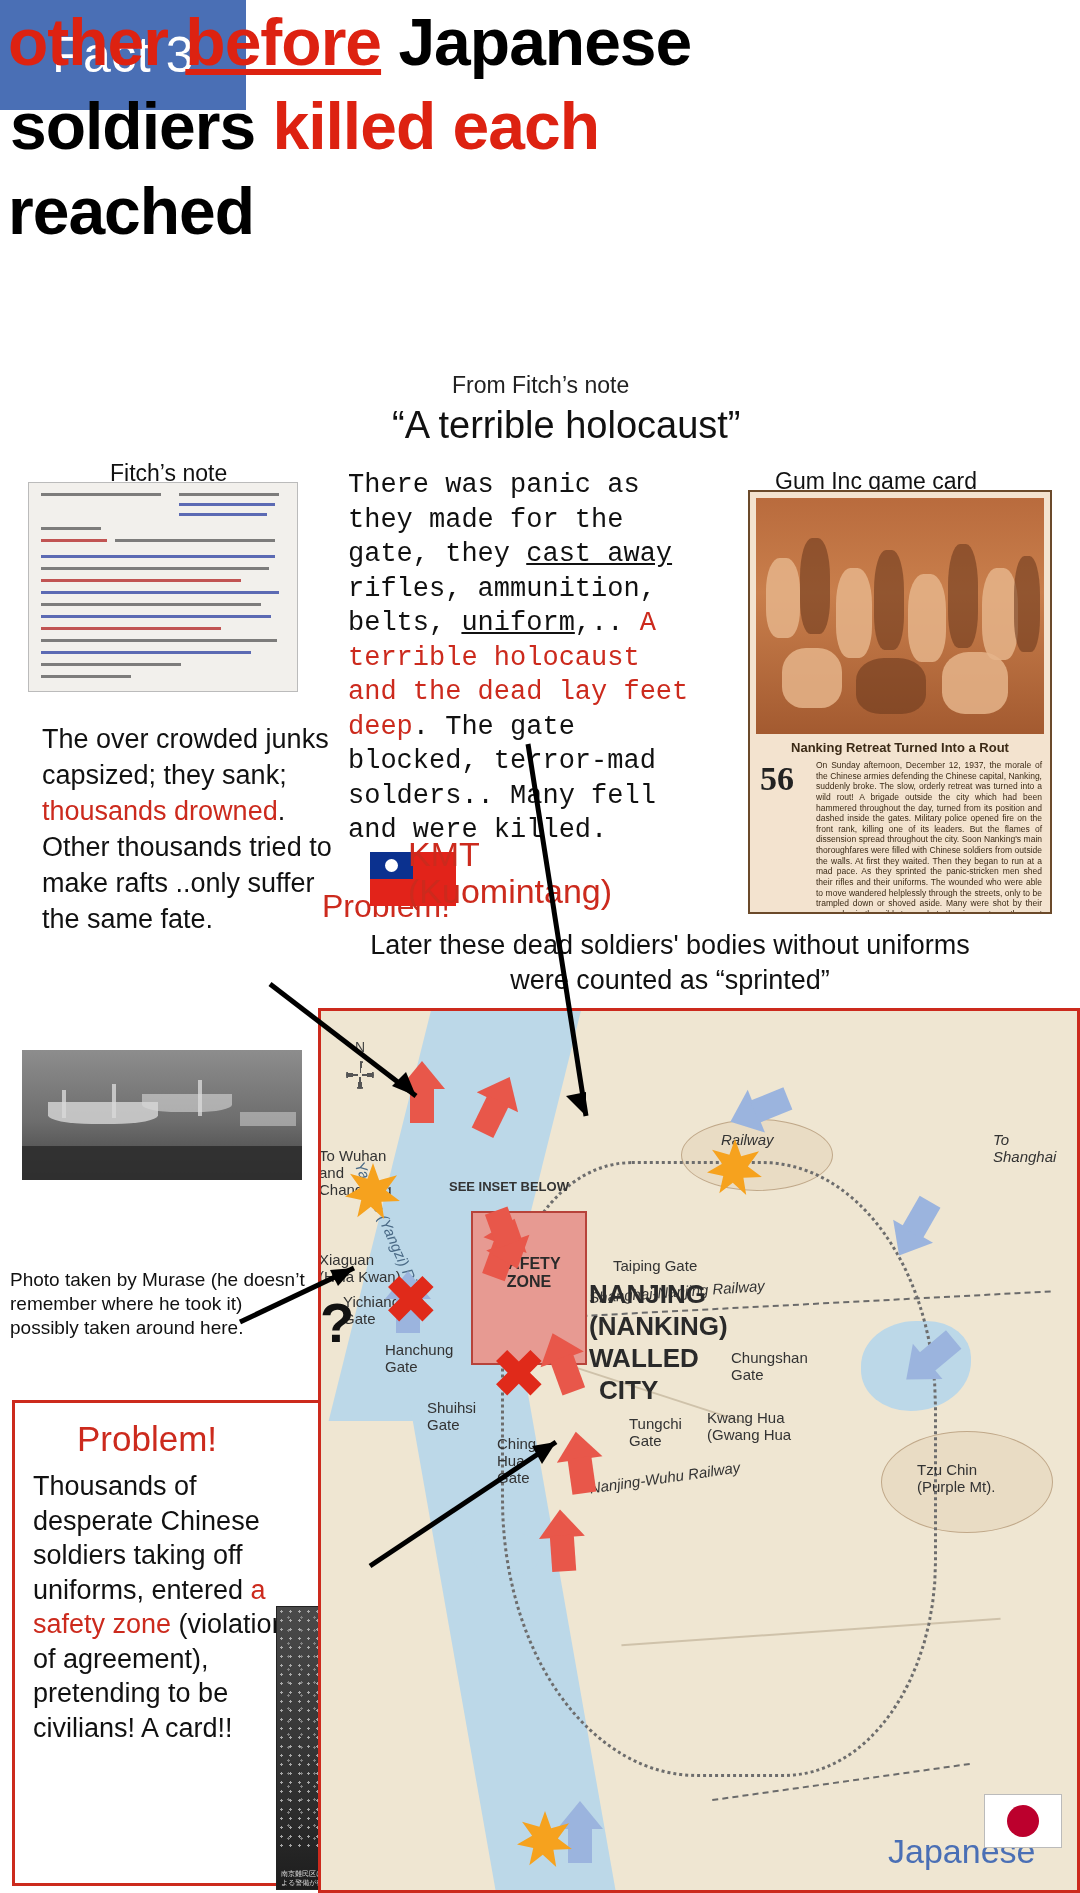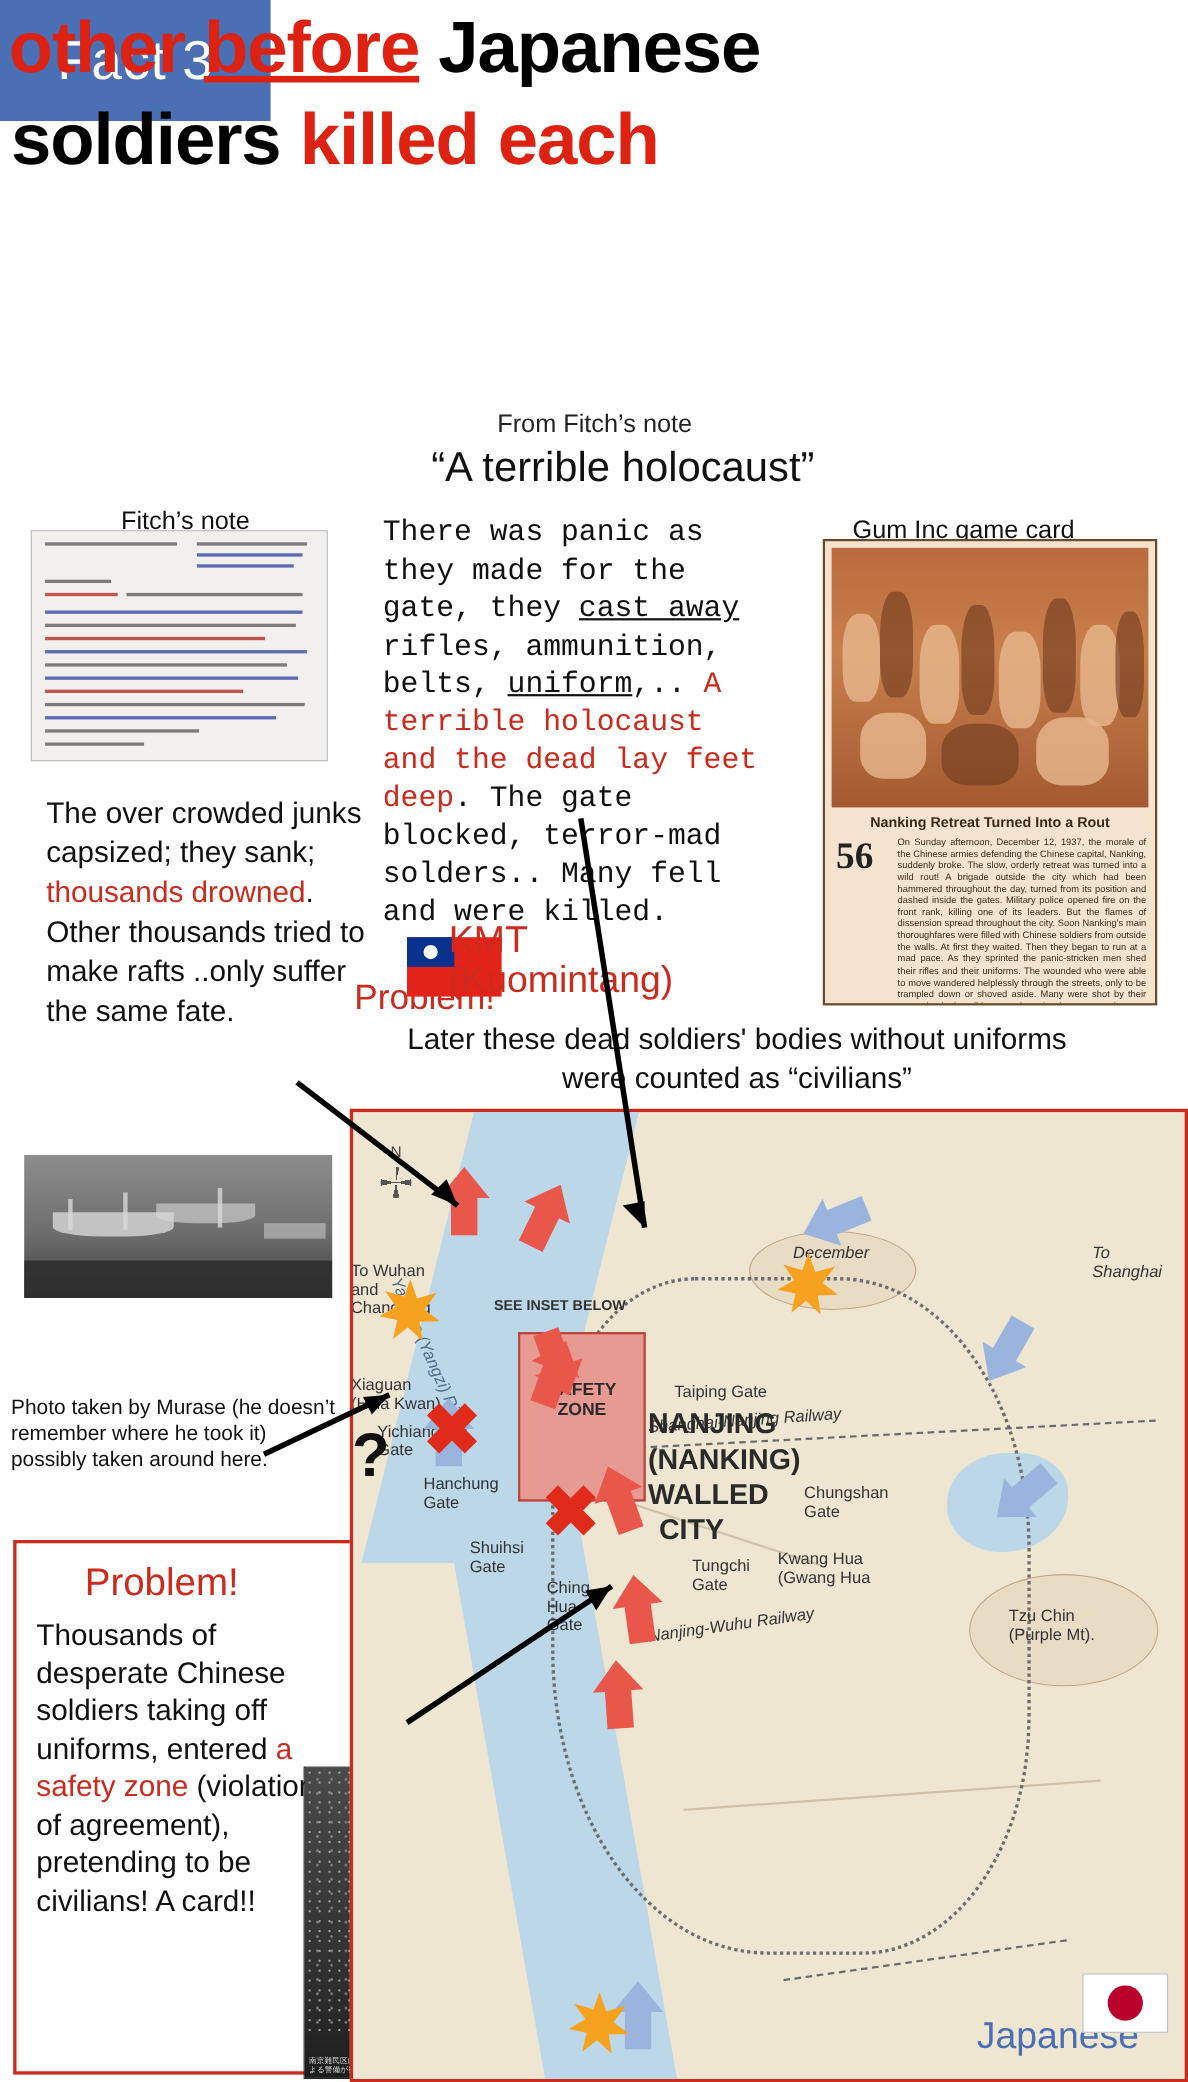--- a/index.html
+++ b/index.html
@@ -501,6 +501,9 @@
   </span>
   <span class="ln ln2">
     <span>soldiers </span><span class="red">killed each</span>
+  </span>
+  <span class="ln ln4">
+    <span>reached</span>
   </span>
 </div>
 

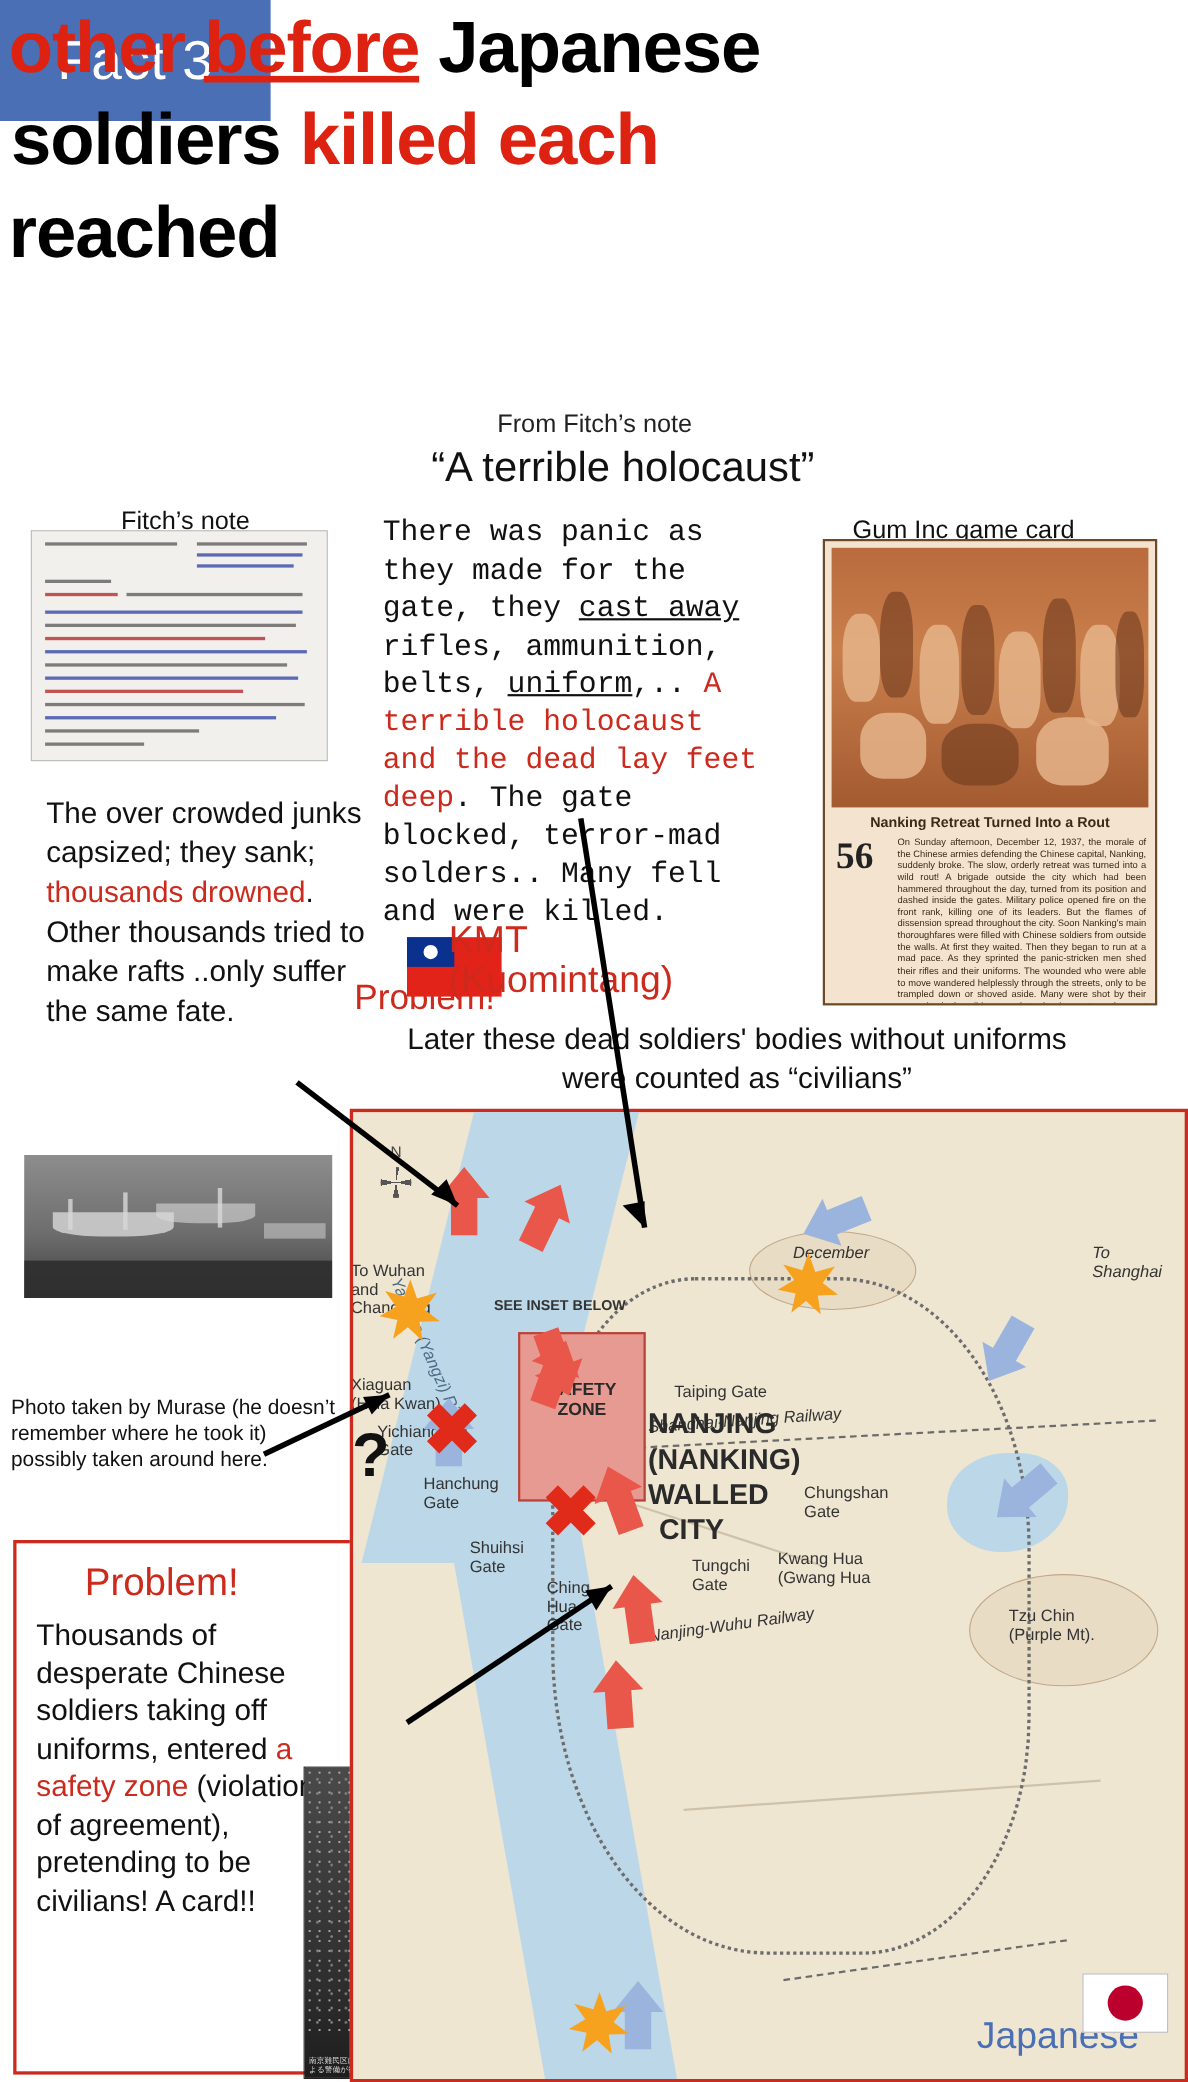--- a/index.html
+++ b/index.html
@@ -538,7 +538,7 @@
 </div>
 
 <div class="problem1">Problem!</div>
-<div class="later-line">Later these dead soldiers' bodies without uniforms were counted as  “civilians”</div>
+<div class="later-line">Later these dead soldiers' bodies without uniforms were counted as  “sprinted”</div>
 
 <div class="left-text">
   <span>The over crowded junks capsized; they sank; </span><span class="redline">thousands drowned</span><span>. Other thousands tried to make rafts ..only suffer the same fate.</span>

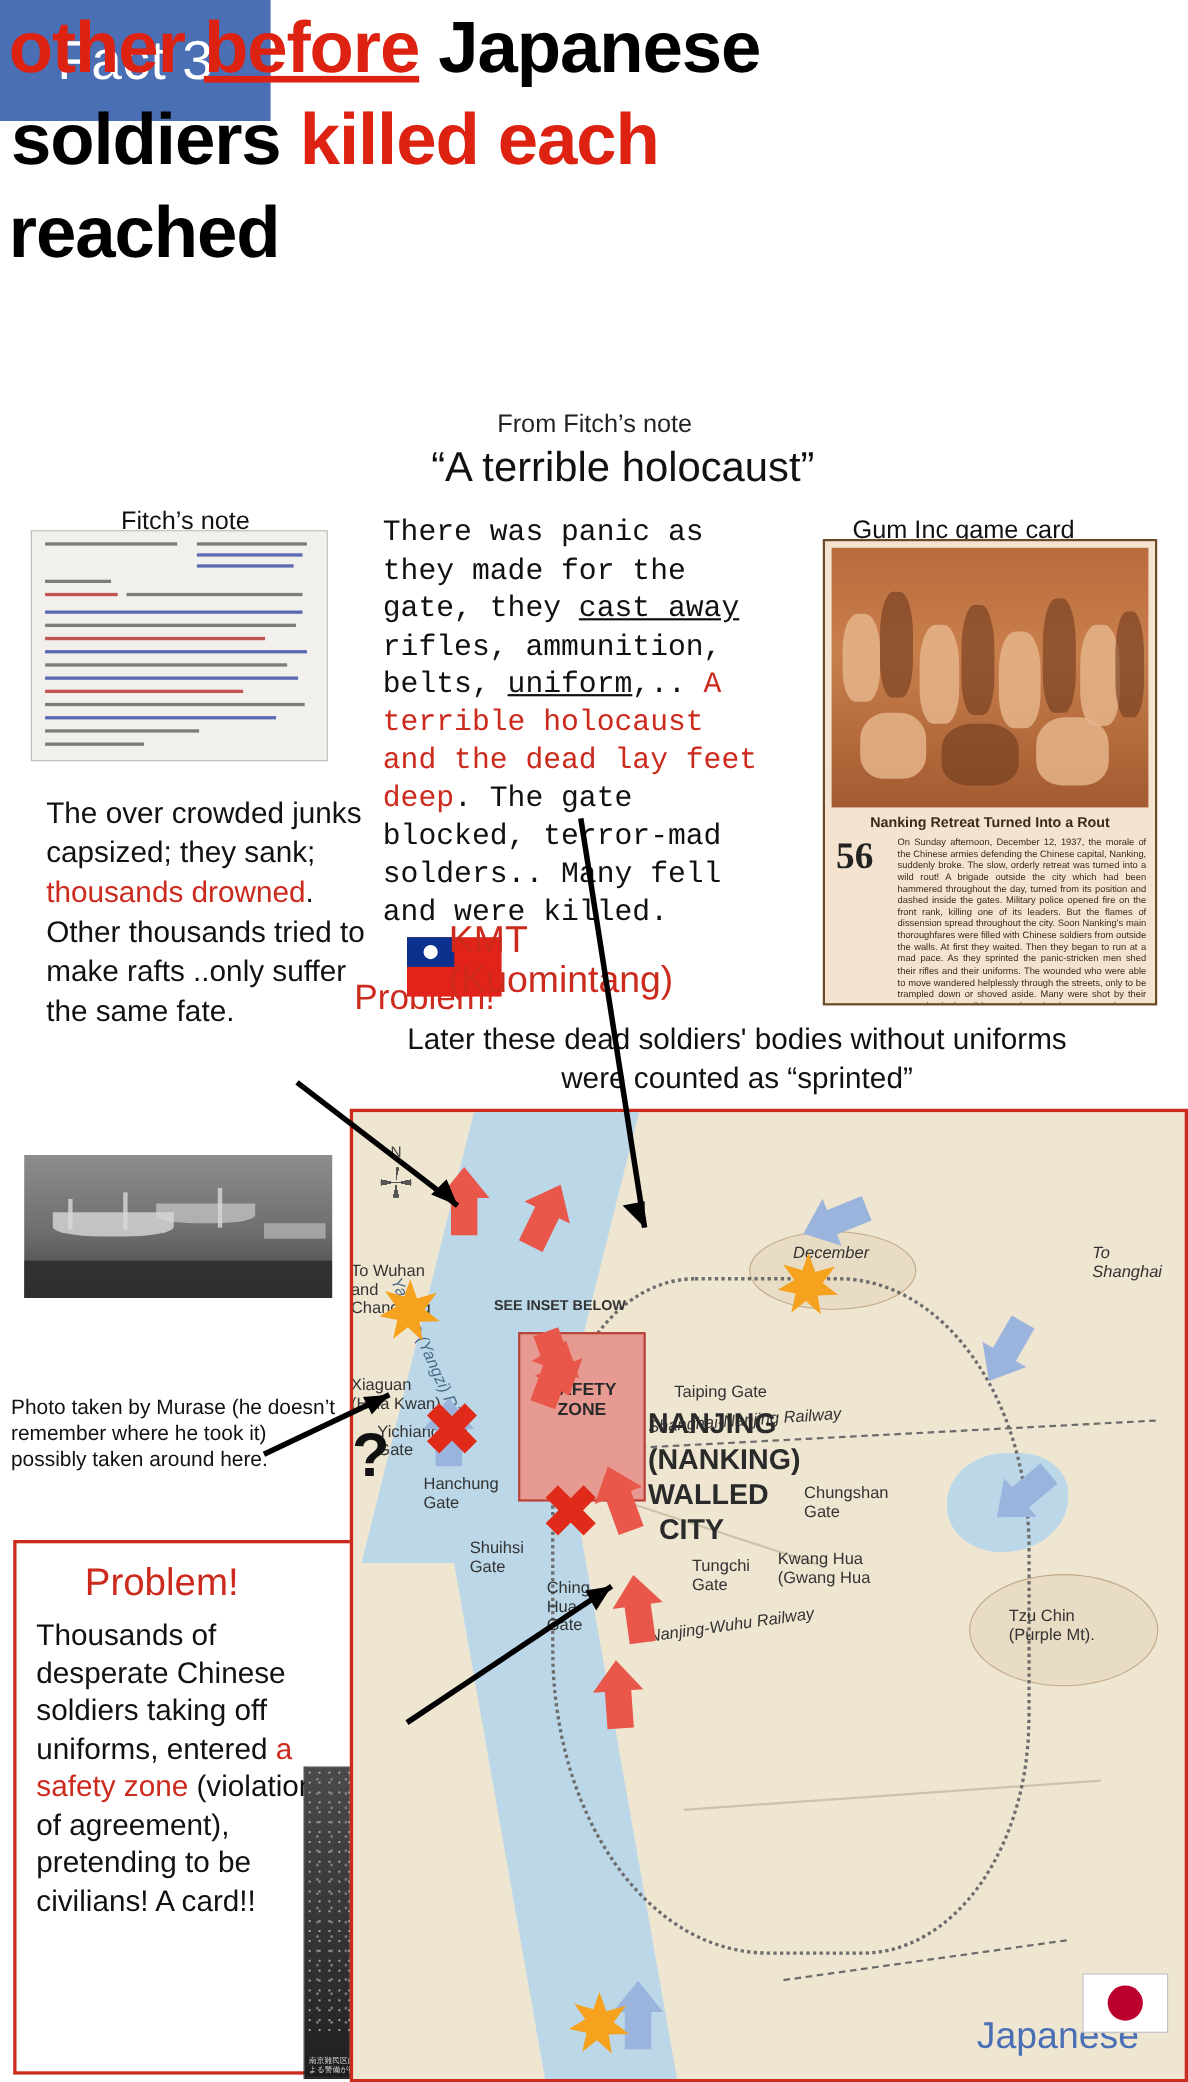--- a/index.html
+++ b/index.html
@@ -615,7 +615,7 @@
 
   <div class="map-label" style="left:-2px; top:136px; width:92px;">To Wuhan and Changqing</div>
   <div class="map-label ital" style="left:46px; top:148px; transform:rotate(66deg); transform-origin:left top; white-space:nowrap; color:#4a6a86;">Yangtze (Yangzi) River</div>
-  <div class="map-label ital" style="left:400px; top:120px;">December</div>
+  <div class="map-label ital" style="left:400px; top:120px;">Railway</div>
   <div class="map-label" style="left:672px; top:120px; width:70px;font-style:italic;">To Shanghai</div>
   <div class="map-label ital" style="left:268px; top:272px; transform:rotate(-4deg);">Shanghai-Nanjing Railway</div>
   <div class="map-label" style="left:-2px; top:240px; width:90px;">Xiaguan<br>(Hsia Kwan)</div>

